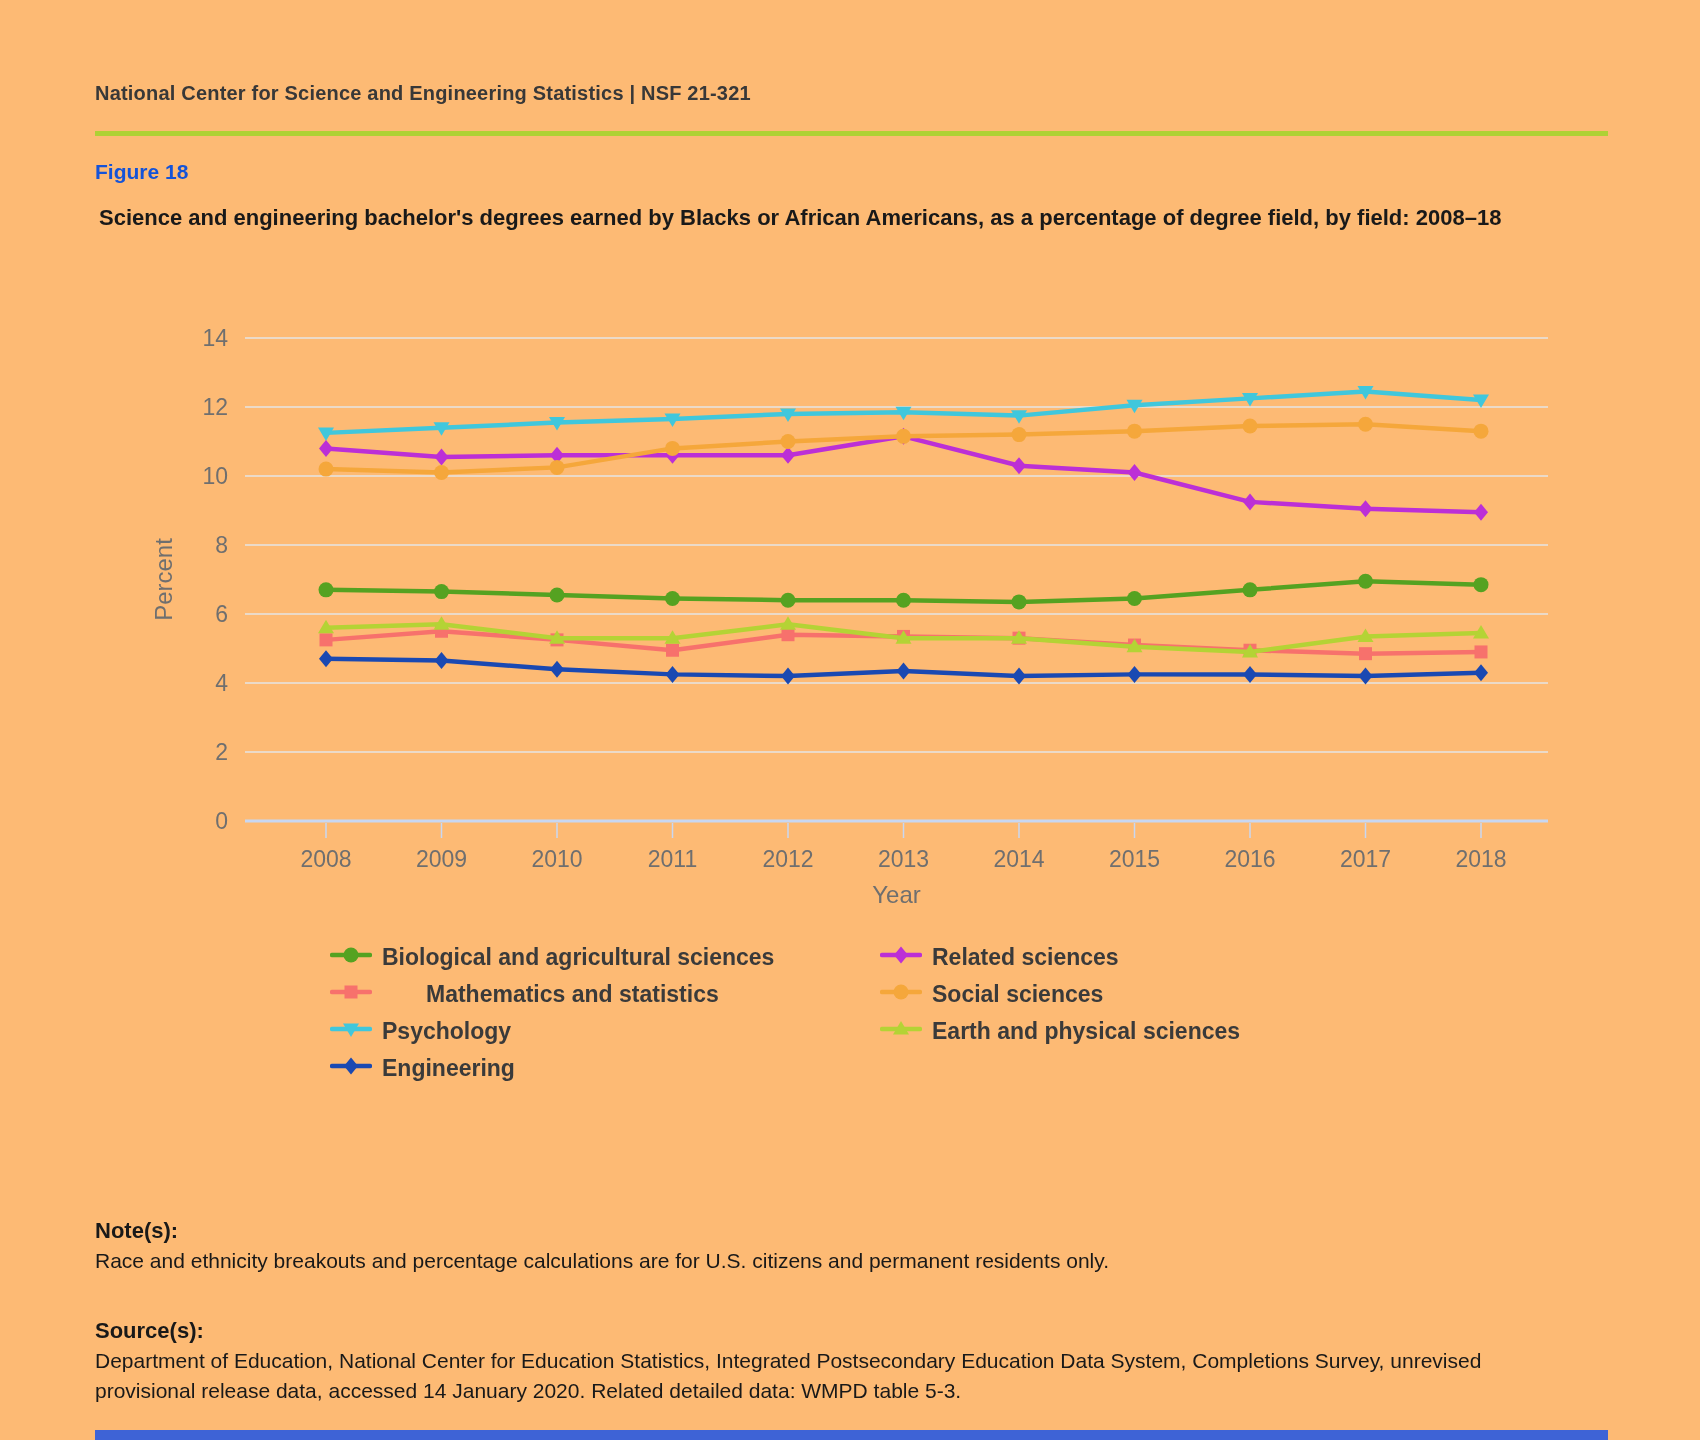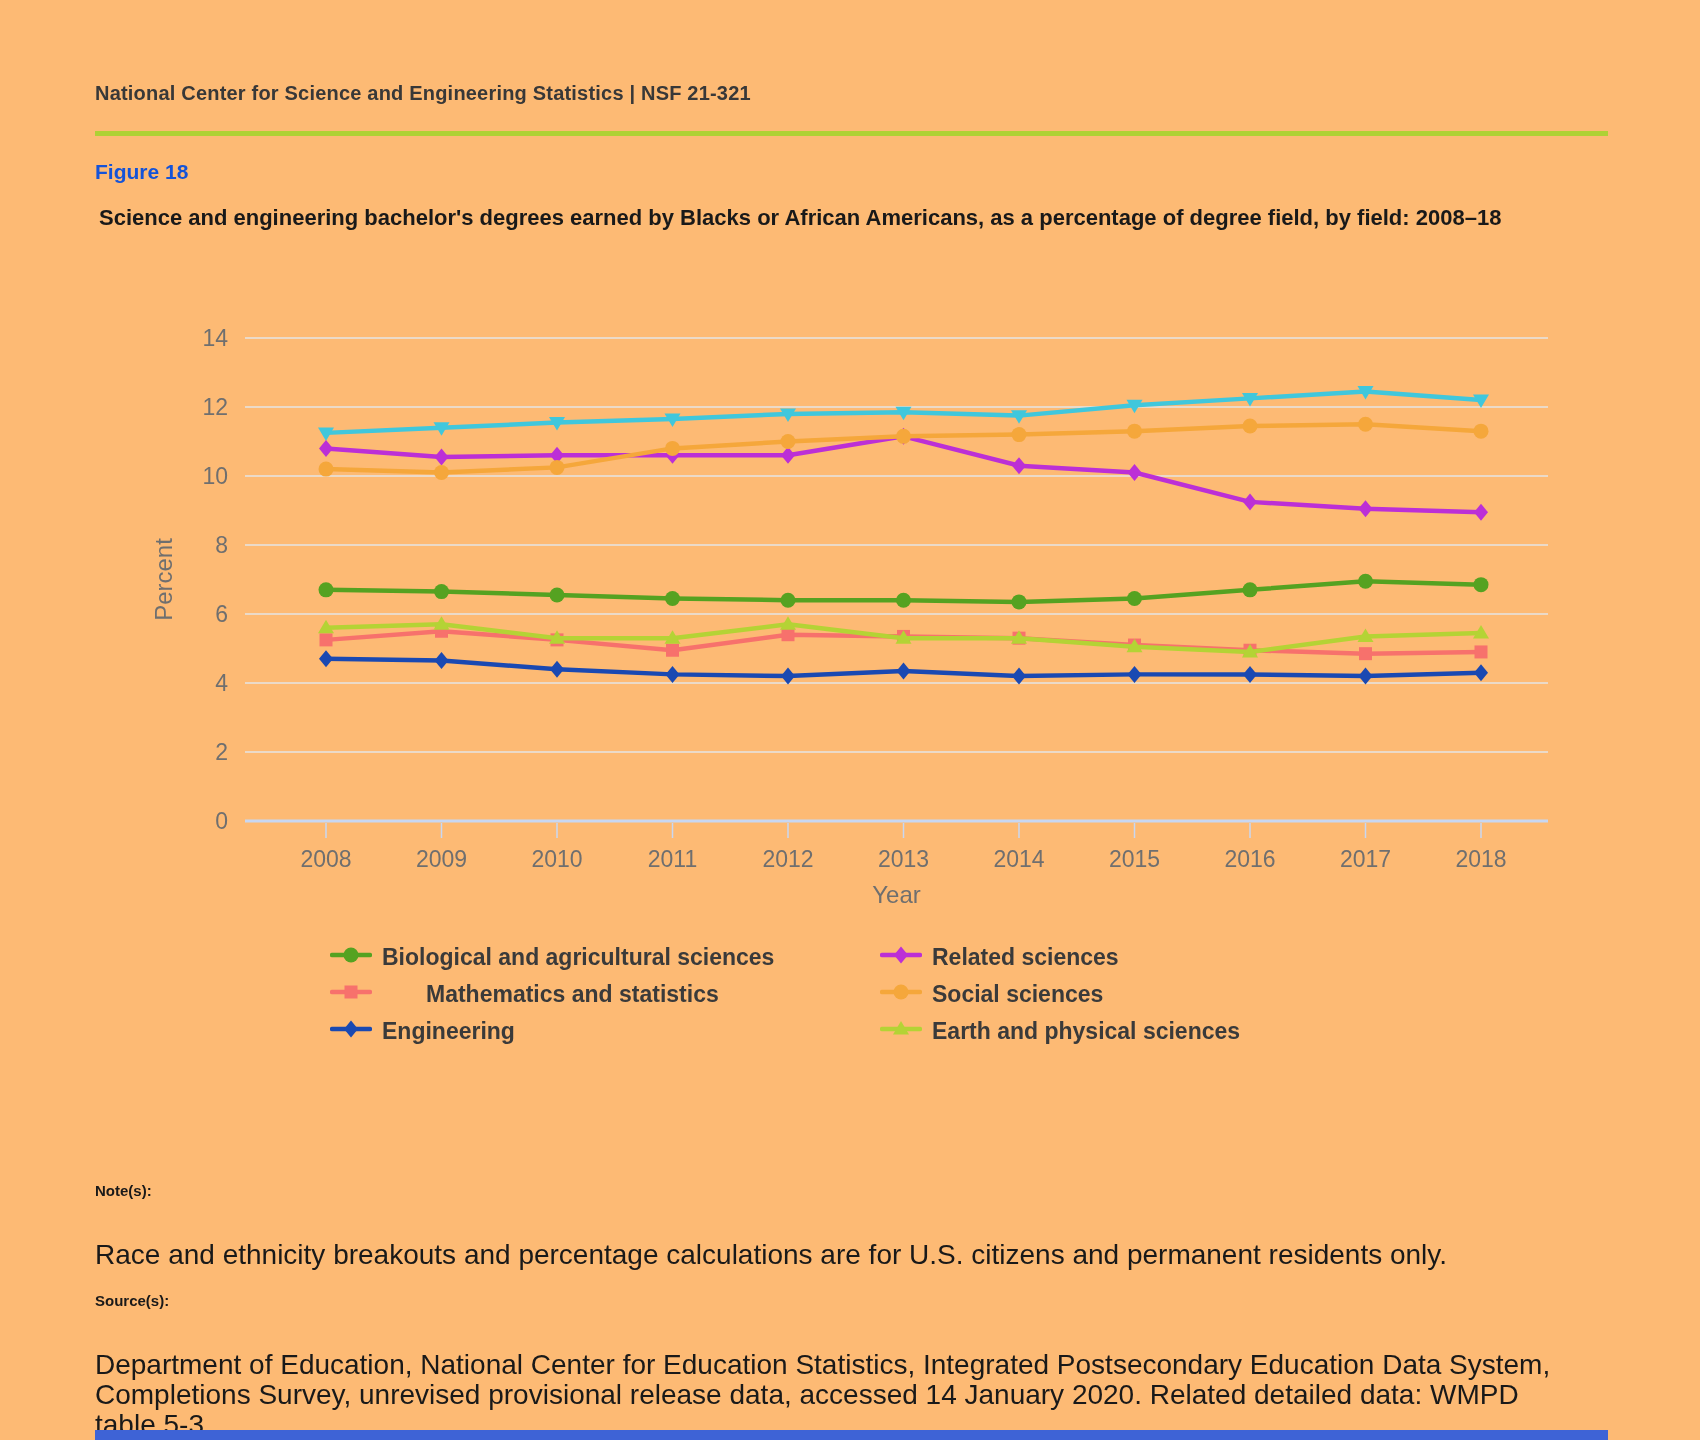--- a/index.html
+++ b/index.html
@@ -251,6 +251,13 @@
         </div>
         <div class="legend-item">
           <svg width="42" height="22" class="legend-swatch">
+            <line x1="2" x2="40" y1="11" y2="11" stroke="#40C7DC" stroke-width="4.5" stroke-linecap="round"></line>
+            <polygon points="13,5.5 29,5.5 21,19" fill="#40C7DC"></polygon>
+          </svg>
+          <span class="legend-label" style="color: rgb(58, 58, 58);">Psychology</span>
+        </div>
+        <div class="legend-item">
+          <svg width="42" height="22" class="legend-swatch">
             <line x1="2" x2="40" y1="11" y2="11" stroke="#1A49B2" stroke-width="4.5" stroke-linecap="round"></line>
             <polygon points="21,2.5 28,11 21,19.5 14,11" fill="#1A49B2"></polygon>
           </svg>

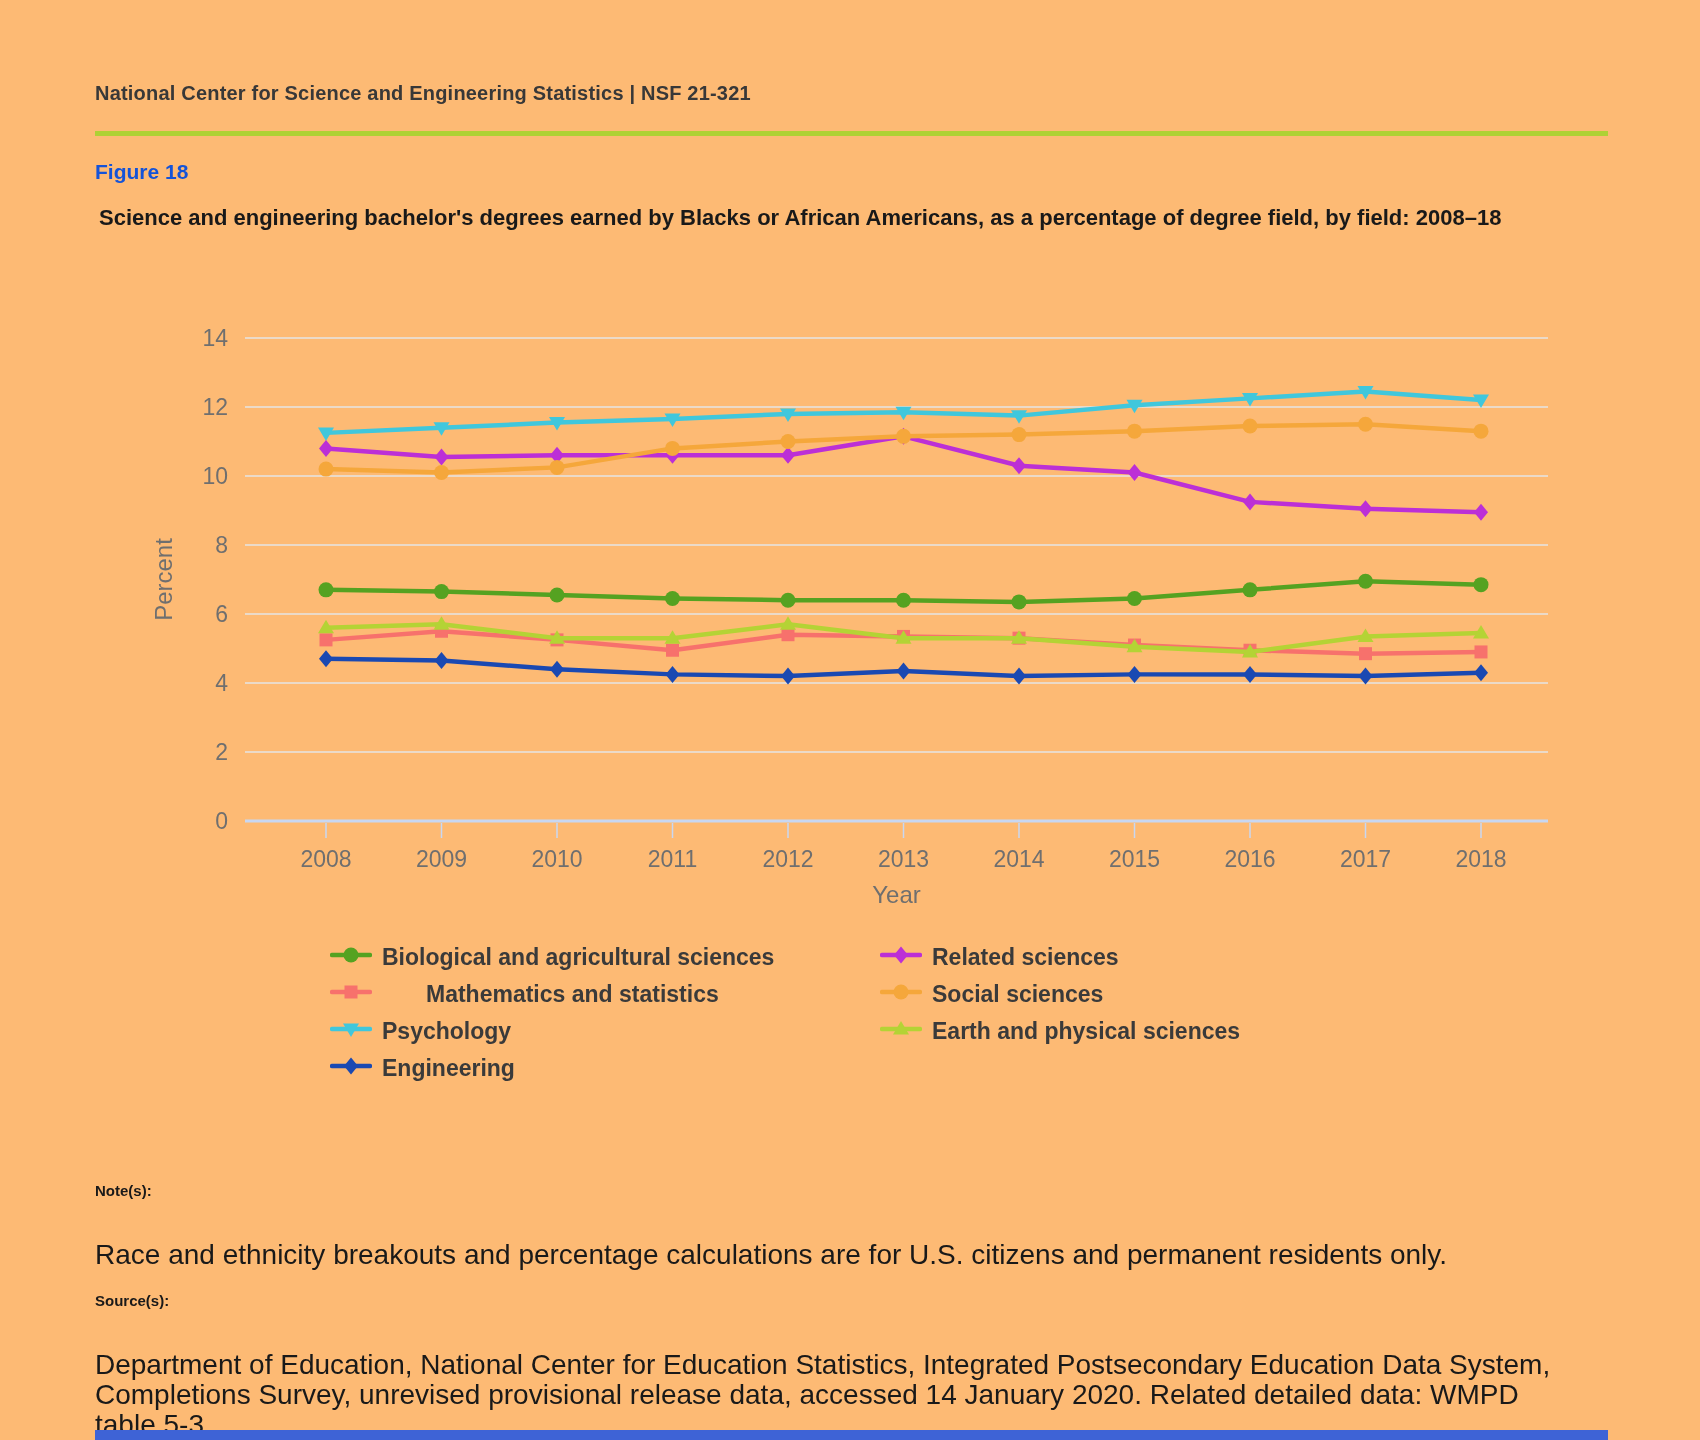--- a/index.html
+++ b/index.html
@@ -74,9 +74,10 @@
     color:#191919;
   }
   .notes-label{
-    font-size:15px;
+    font-size:22px;
     font-weight:bold;
     line-height:30px;
+    margin-top:40px;
   }
   .notes-text{
     font-size:28px;

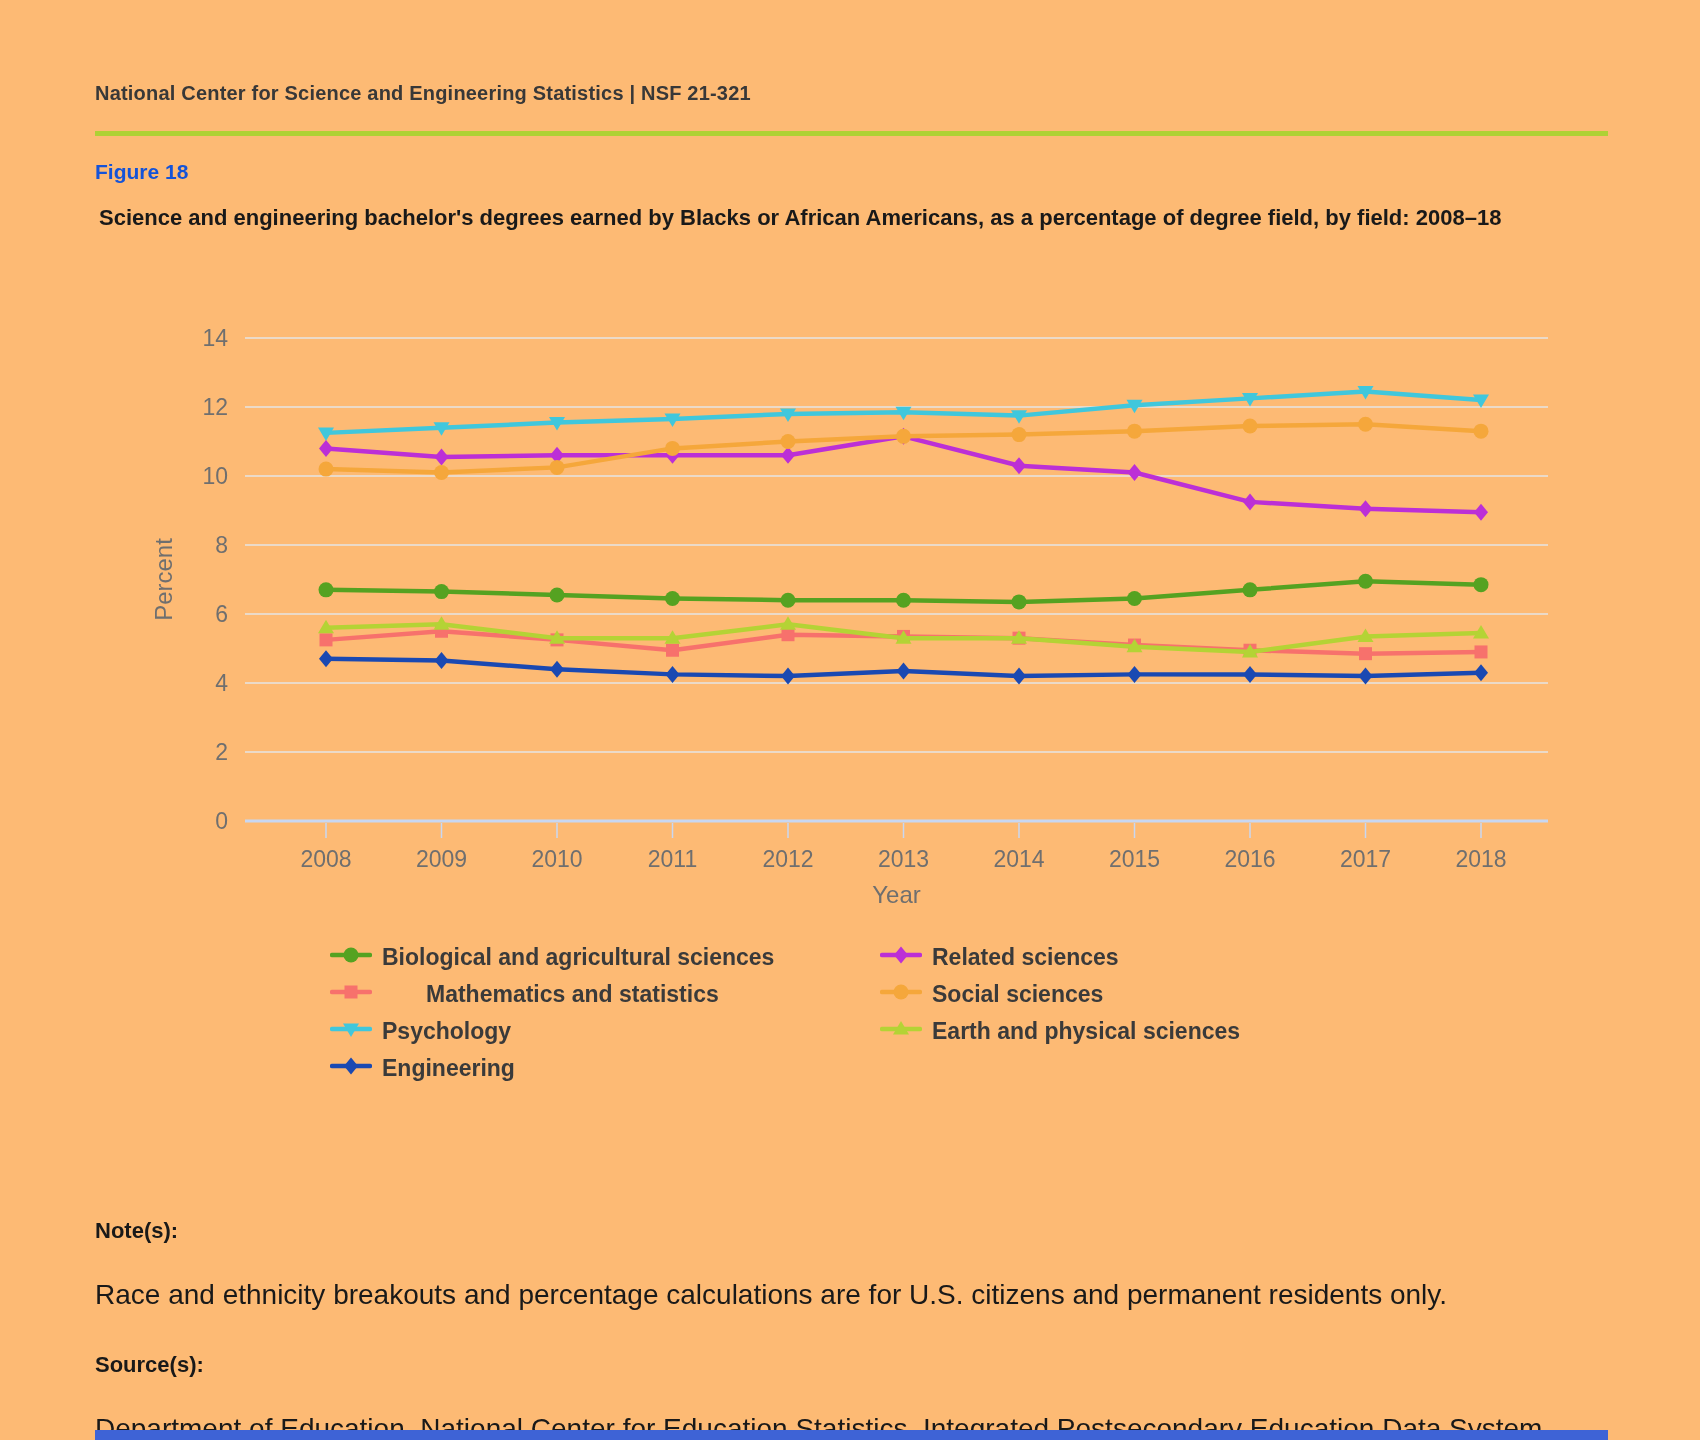--- a/index.html
+++ b/index.html
@@ -80,10 +80,9 @@
     margin-top:40px;
   }
   .notes-text{
-    font-size:28px;
+    font-size:21px;
     line-height:30px;
     margin-bottom:16px;
-    margin-top:34px;
   }
   .footer-bar{
     position:absolute;

